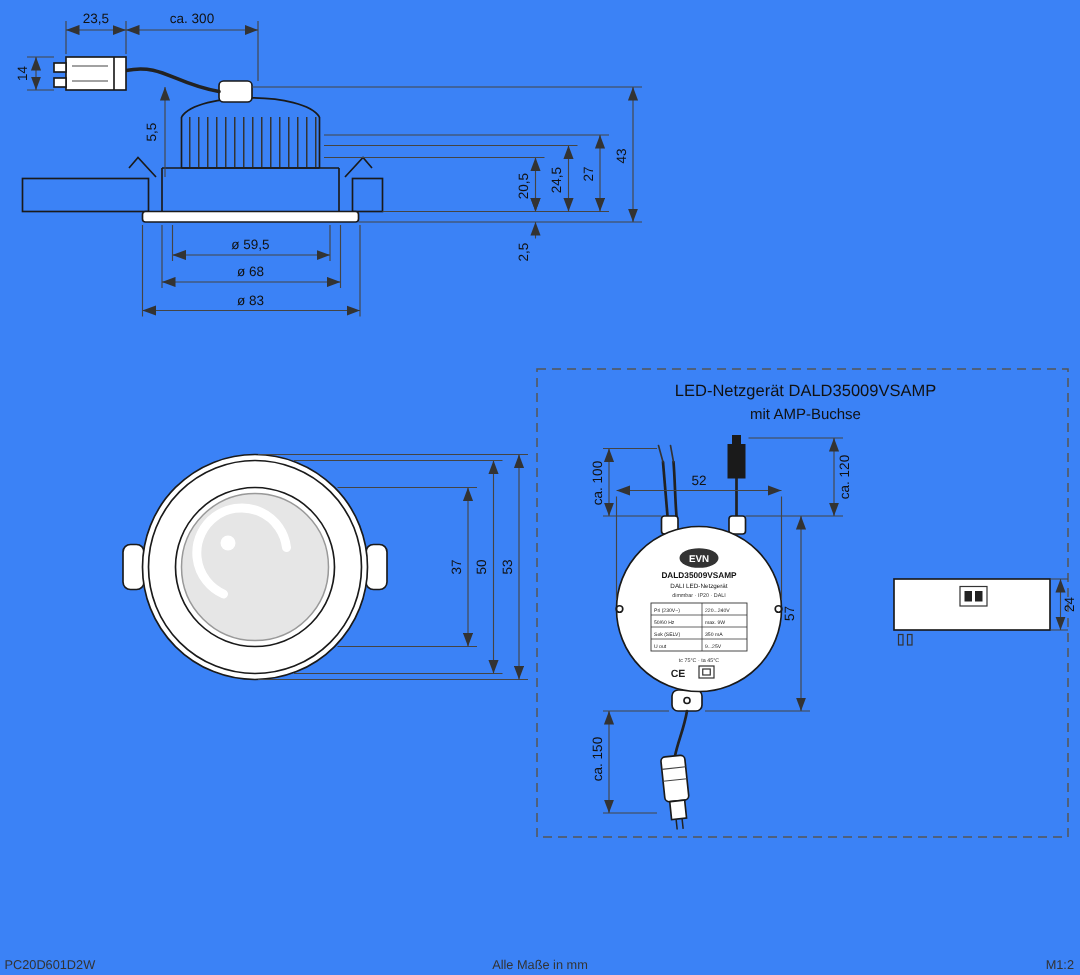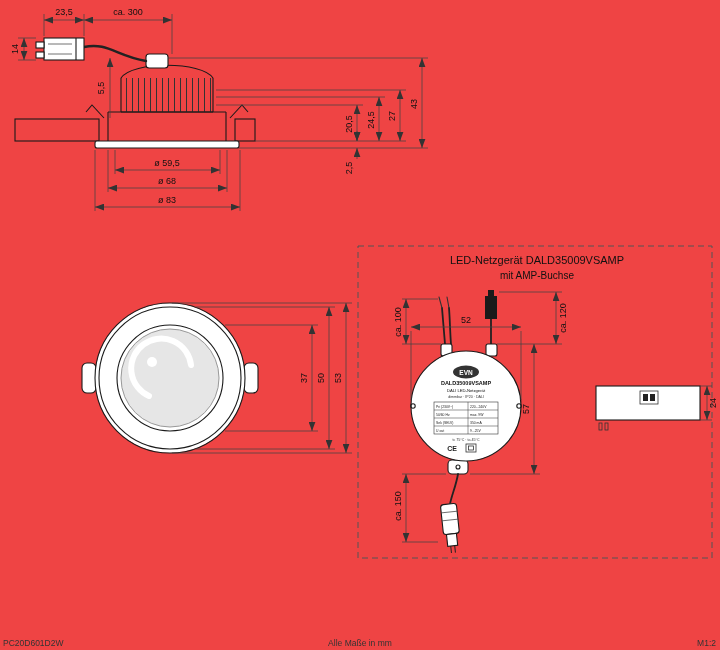--- a/index.html
+++ b/index.html
@@ -3,7 +3,7 @@
 <meta charset="utf-8">
 <style>
   html,body{margin:0;padding:0;background:#fff;}
-  .page{position:relative;width:720px;height:650px;background:#ef4444;overflow:hidden;}
+  .page{position:relative;width:720px;height:650px;background:#3b82f6;overflow:hidden;}
   svg text{font-family:"Liberation Sans","DejaVu Sans",sans-serif;fill:#111;}
   .ol{stroke:#1a1a1a;stroke-width:1.1;fill:none;}
   .ow{stroke:#1a1a1a;stroke-width:1.1;fill:#fff;}

